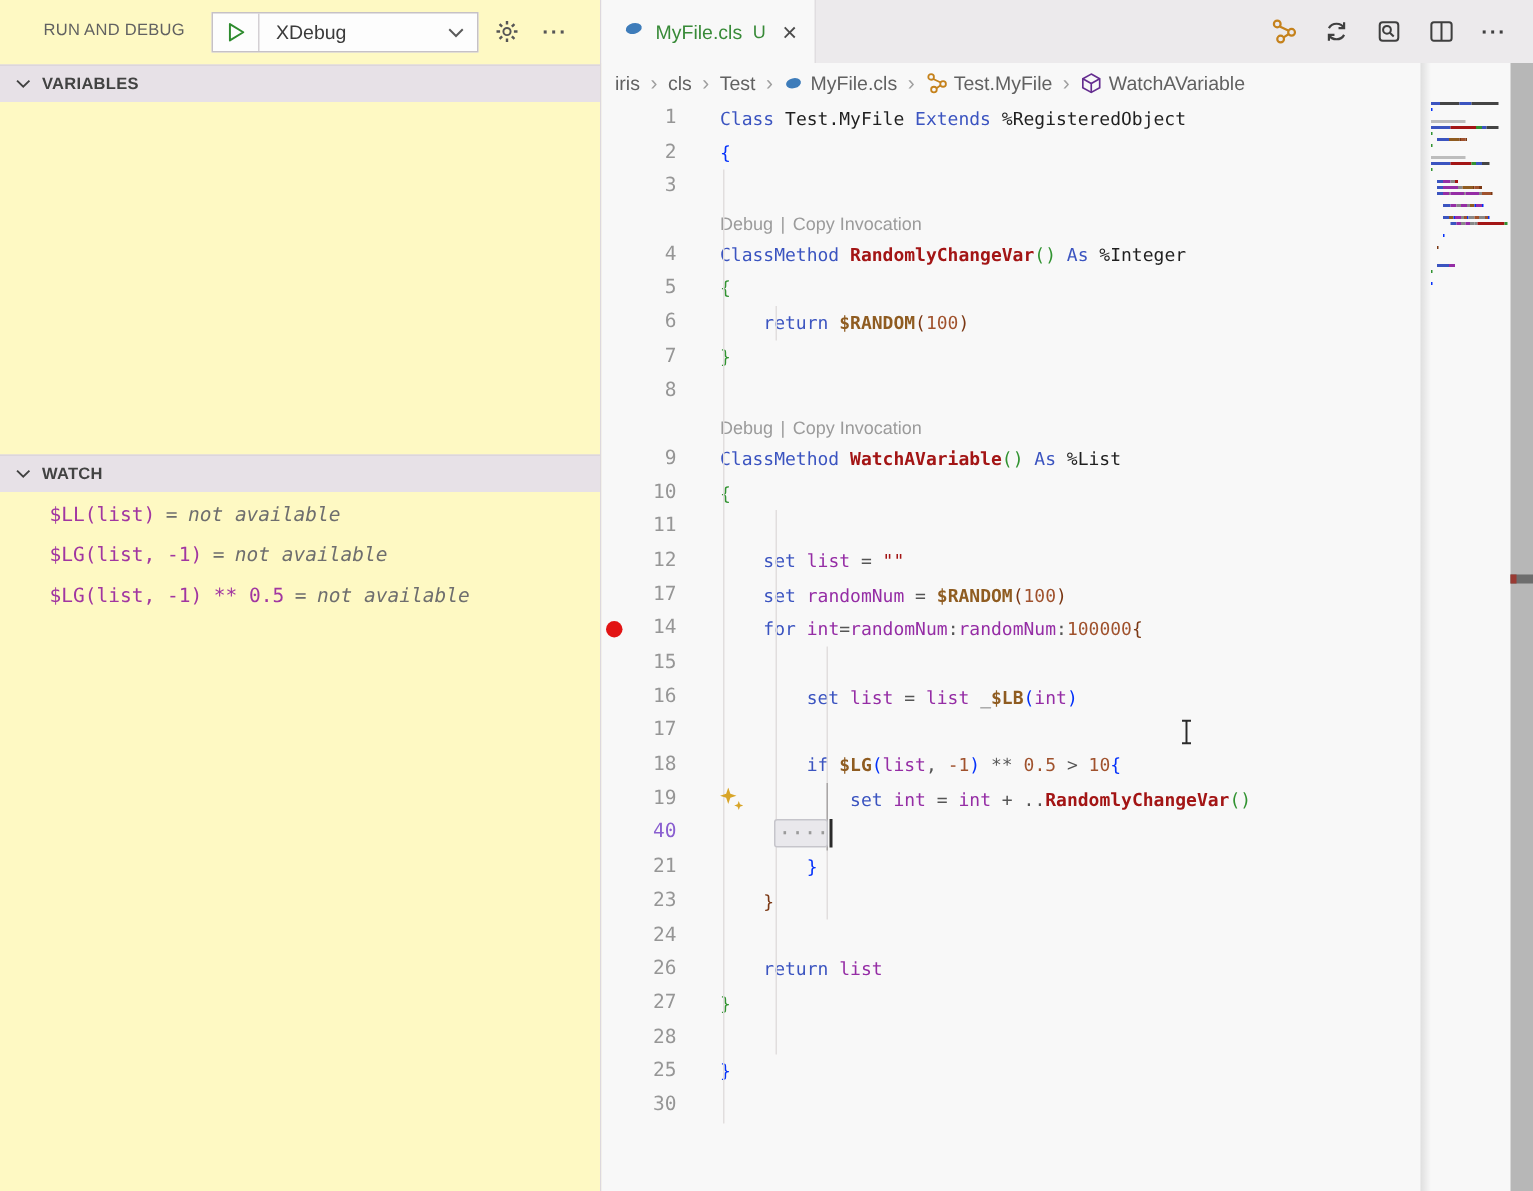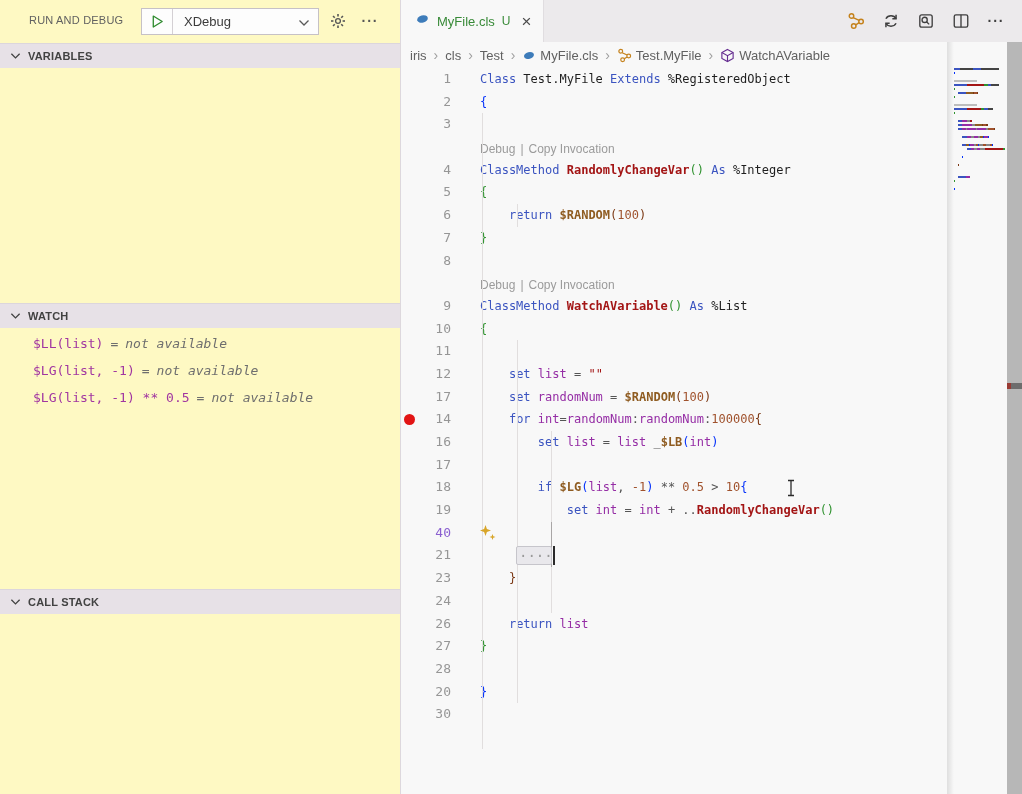--- a/index.html
+++ b/index.html
@@ -280,6 +280,7 @@
       <div class="crow"><span class="gut-bp"></span><span class="gut-ln">12</span><span class="ctext"><span class="tk-pl">    </span><span class="tk-kw">set </span><span class="tk-var">list</span><span class="tk-op"> = </span><span class="tk-str">""</span></span></div>
       <div class="crow"><span class="gut-bp"></span><span class="gut-ln">17</span><span class="ctext"><span class="tk-pl">    </span><span class="tk-kw">set </span><span class="tk-var">randomNum</span><span class="tk-op"> = </span><span class="tk-fn">$RANDOM</span><span class="tk-b3">(</span><span class="tk-num">100</span><span class="tk-b3">)</span></span></div>
       <div class="crow"><span class="gut-bp"><span class="bp-dot" style="display: block;"></span></span><span class="gut-ln">14</span><span class="ctext"><span class="tk-pl">    </span><span class="tk-kw">for </span><span class="tk-var">int</span><span class="tk-op">=</span><span class="tk-var">randomNum</span><span class="tk-op">:</span><span class="tk-var">randomNum</span><span class="tk-op">:</span><span class="tk-num">100000</span><span class="tk-b3">{</span></span></div>
+      <div class="crow"><span class="gut-bp"></span><span class="gut-ln">15</span><span class="ctext"></span></div>
       <div class="crow"><span class="gut-bp"></span><span class="gut-ln">16</span><span class="ctext"><span class="tk-pl">        </span><span class="tk-kw">set </span><span class="tk-var">list</span><span class="tk-op"> = </span><span class="tk-var">list</span><span class="tk-op"> _</span><span class="tk-fn">$LB</span><span class="tk-b1">(</span><span class="tk-var">int</span><span class="tk-b1">)</span></span></div>
       <div class="crow"><span class="gut-bp"></span><span class="gut-ln">17</span><span class="ctext"></span></div>
       <div class="crow"><span class="gut-bp"></span><span class="gut-ln">18</span><span class="ctext"><span class="tk-pl">        </span><span class="tk-kw">if </span><span class="tk-fn">$LG</span><span class="tk-b1">(</span><span class="tk-var">list</span><span class="tk-op">, </span><span class="tk-num">-1</span><span class="tk-b1">)</span><span class="tk-op"> ** </span><span class="tk-num">0.5</span><span class="tk-op"> &gt; </span><span class="tk-num">10</span><span class="tk-b1">{</span></span></div>

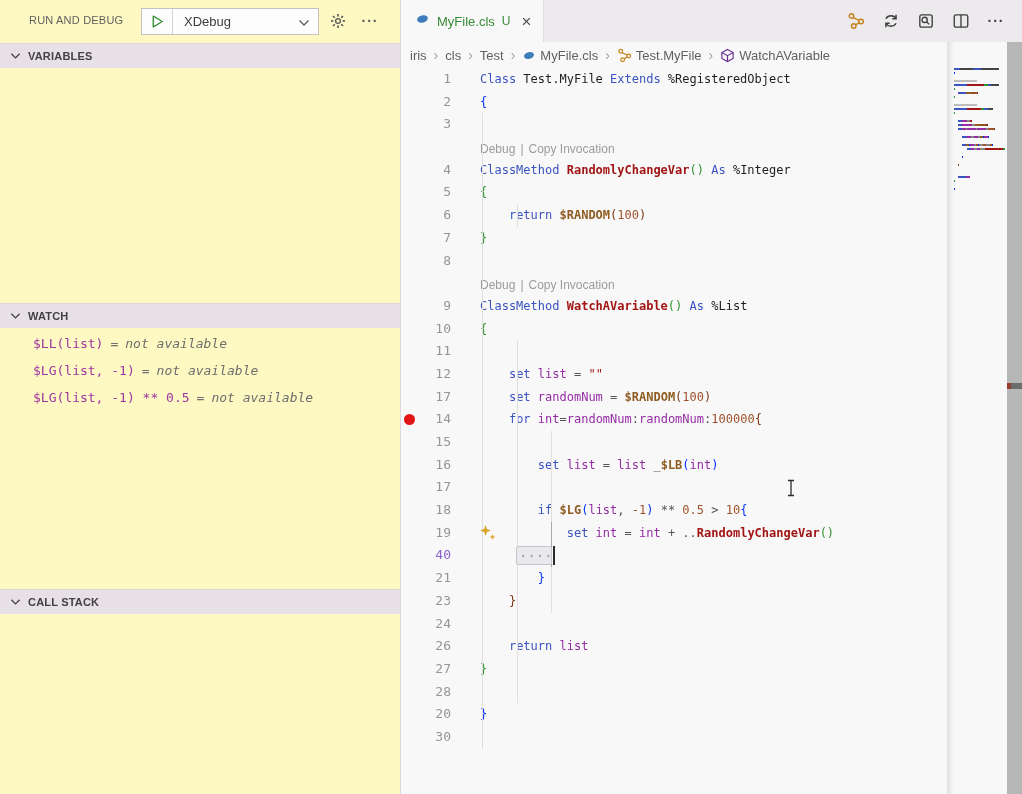--- a/index.html
+++ b/index.html
@@ -148,14 +148,6 @@
       <div class="watch-item"><span class="wexpr">$LG(list, -1) ** 0.5</span><span class="weq">=</span><span class="wval">not available</span></div>
     </div>
 
-  <div class="sect sect-callstack">
-    <span class="sect-chevron">
-      <svg width="11" height="8" viewBox="0 0 12 8">
-          <polyline points="1.5,1.5 6,6 10.5,1.5" fill="none" stroke="#424242" stroke-width="1.4"></polyline>
-        </svg>
-    </span>
-    <span class="sect-label">CALL STACK</span>
-  </div>
 </div>
 
 <div class="editor">

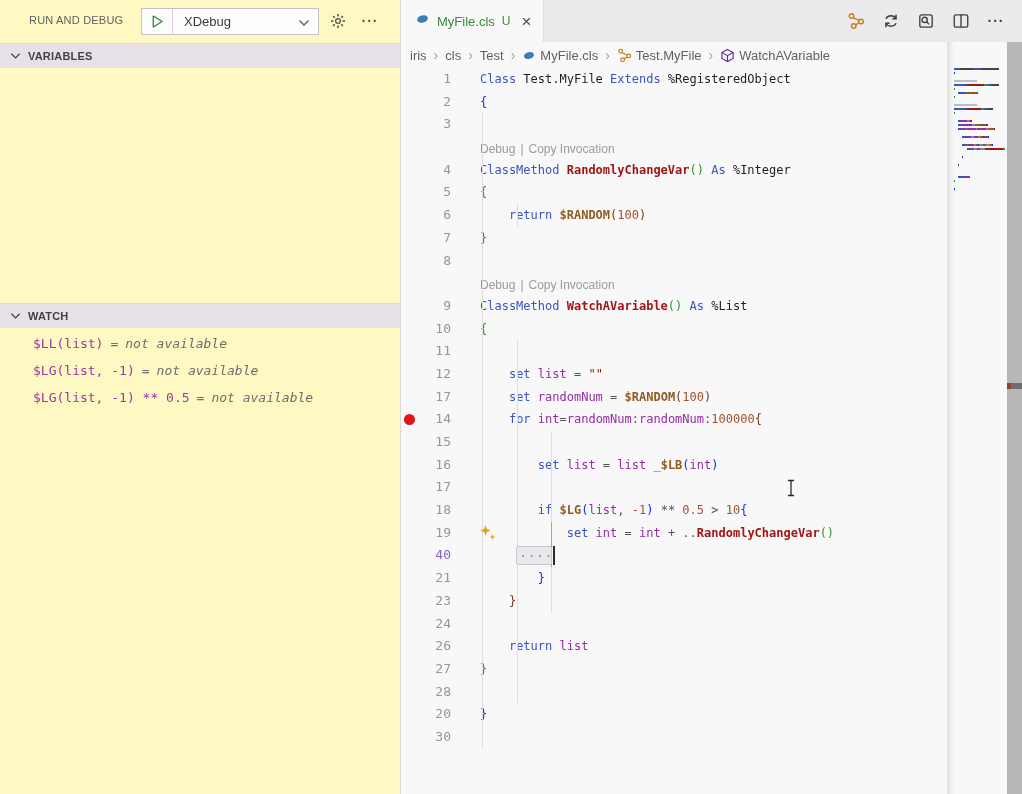--- a/index.html
+++ b/index.html
@@ -284,7 +284,7 @@
       <div class="crow"><span class="gut-bp"></span><span class="gut-ln">26</span><span class="ctext"><span class="tk-pl">    </span><span class="tk-kw">return </span><span class="tk-var">list</span></span></div>
       <div class="crow"><span class="gut-bp"></span><span class="gut-ln">27</span><span class="ctext"><span class="tk-b2">}</span></span></div>
       <div class="crow"><span class="gut-bp"></span><span class="gut-ln">28</span><span class="ctext"></span></div>
-      <div class="crow"><span class="gut-bp"></span><span class="gut-ln">20</span><span class="ctext"><span class="tk-b1">}</span></span></div>
+      <div class="crow"><span class="gut-bp"></span><span class="gut-ln">25</span><span class="ctext"><span class="tk-b1">}</span></span></div>
       <div class="crow"><span class="gut-bp"></span><span class="gut-ln">30</span><span class="ctext"></span></div>
       <div class="indent-guide" style="left: 80.5px; top: 45.38px; height: 635.32px;"></div>
       <div class="indent-guide" style="left: 116px; top: 136.14px; height: 22.69px;"></div>

